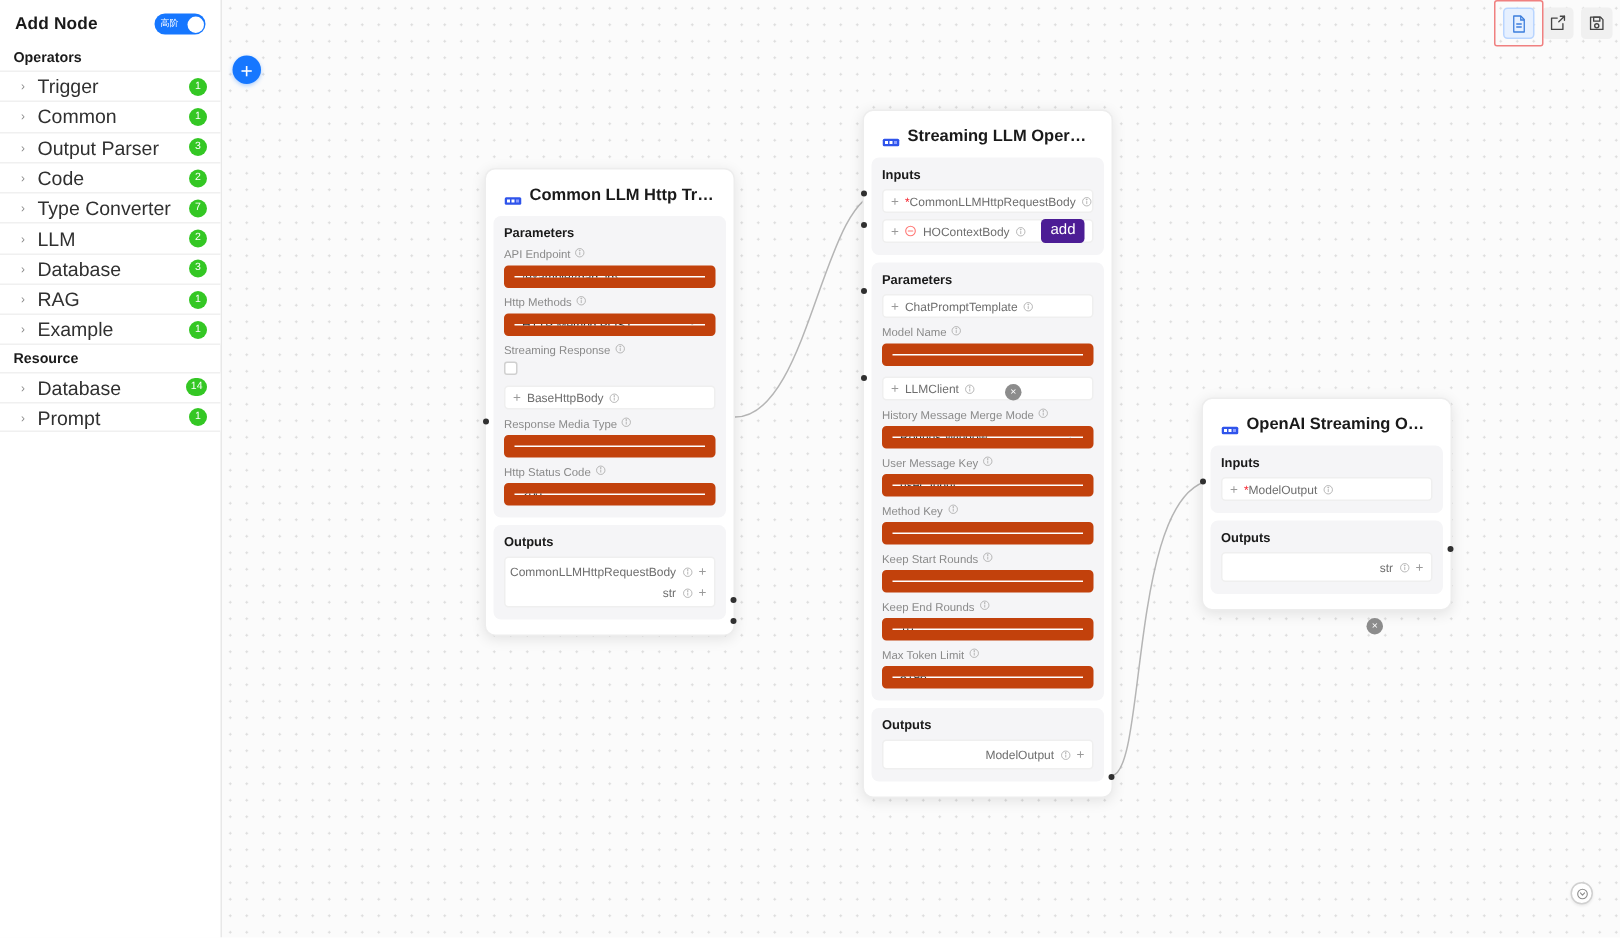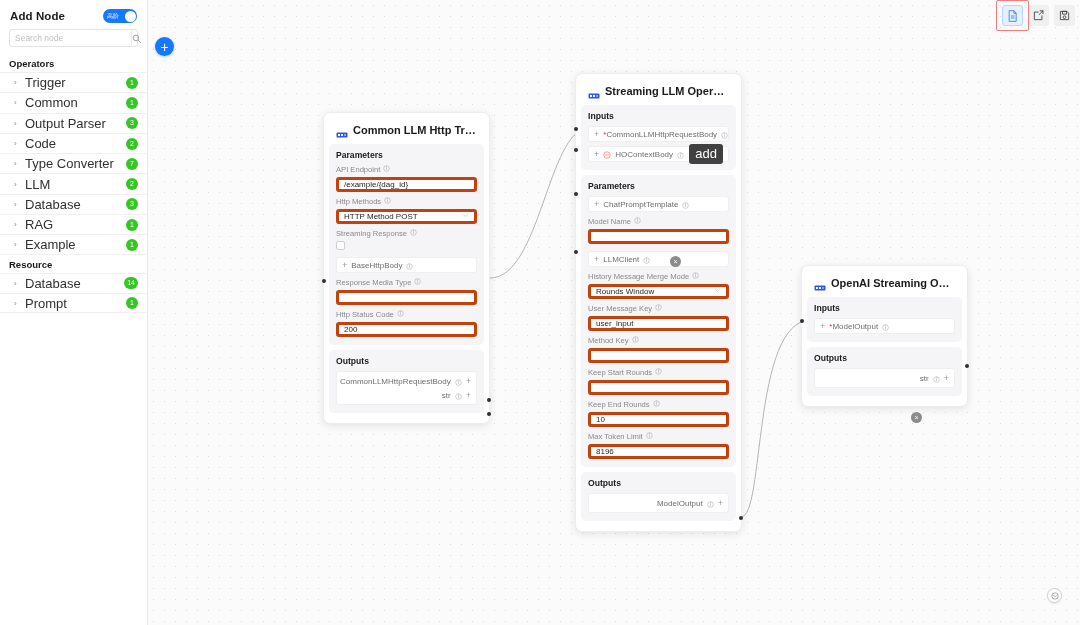--- a/index.html
+++ b/index.html
@@ -187,17 +187,6 @@
       </div>
     </div>
 
-    <div class="sb-search-wrap">
-      <div class="sb-search">
-        <input type="text" placeholder="Search node" style="">
-        <span class="s-ico">
-          <svg width="9" height="9" viewBox="0 0 16 16" fill="none" stroke="#9a9a9a" stroke-width="1.6">
-            <circle cx="7" cy="7" r="5"></circle>
-              <line x1="11" y1="11" x2="15" y2="15" stroke-linecap="round"></line>
-          </svg>
-        </span>
-      </div>
-    </div>
 
     <div class="sb-group">Operators</div>
     <div>

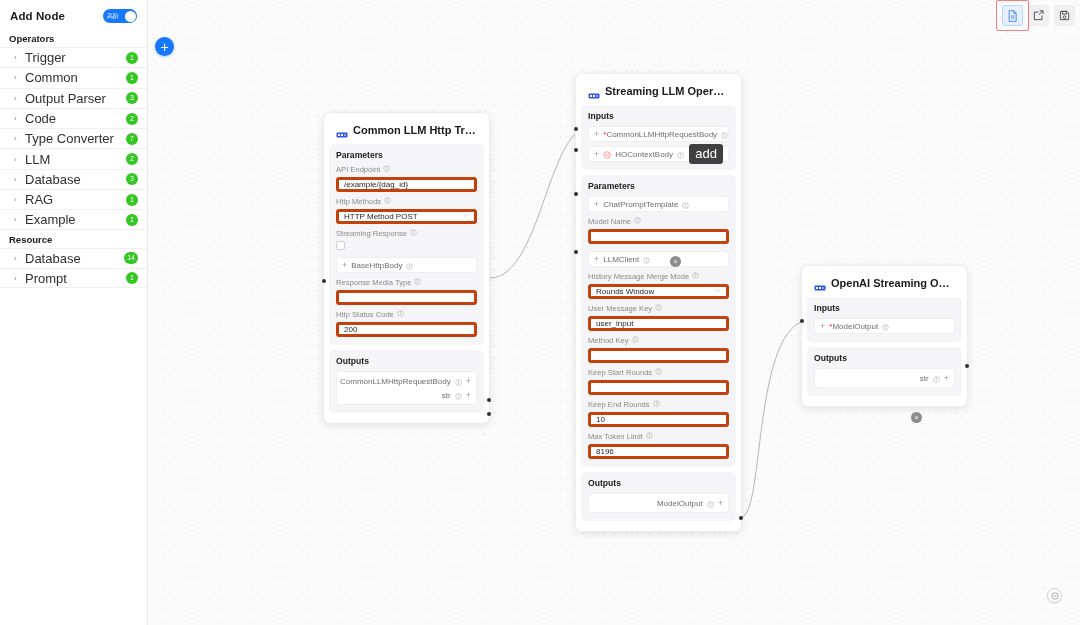--- a/index.html
+++ b/index.html
@@ -162,7 +162,7 @@
   }
   .out-name { font-size: 8px; color: #6e6e6e; }
   .add-pill {
-    background: #404040; color: #fff; font-size: 13px; border-radius: 3px;
+    background: #4c1d95; color: #fff; font-size: 10px; border-radius: 3px;
     padding: 2px 6px; line-height: 1.25; margin-left: auto;
   }
   .i-ico { flex: 0 0 7px; }

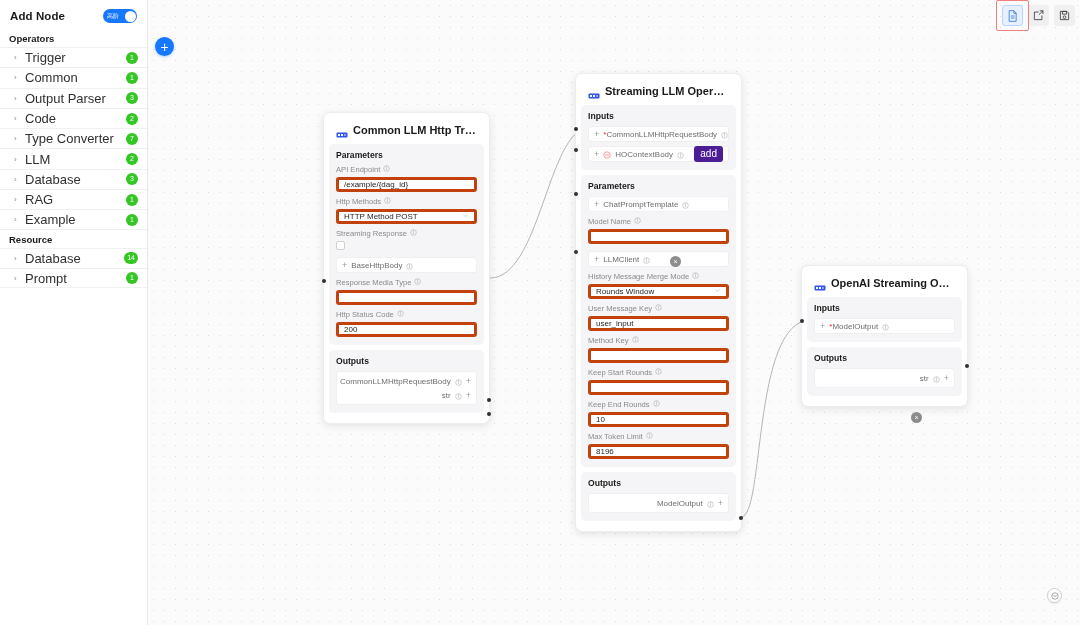--- a/index.html
+++ b/index.html
@@ -135,7 +135,7 @@
   }
   .fld-label:first-child { margin-top: 0; }
   .inp {
-    height: 15px; background: #fff; border: 3px solid #c2410c; border-radius: 3px;
+    height: 15px; background: #fff; border: 7px solid #c2410c; border-radius: 3px;
     font-size: 8px; color: #262626; display: flex; align-items: center;
     padding: 0 5px; white-space: nowrap; overflow: hidden;
   }

